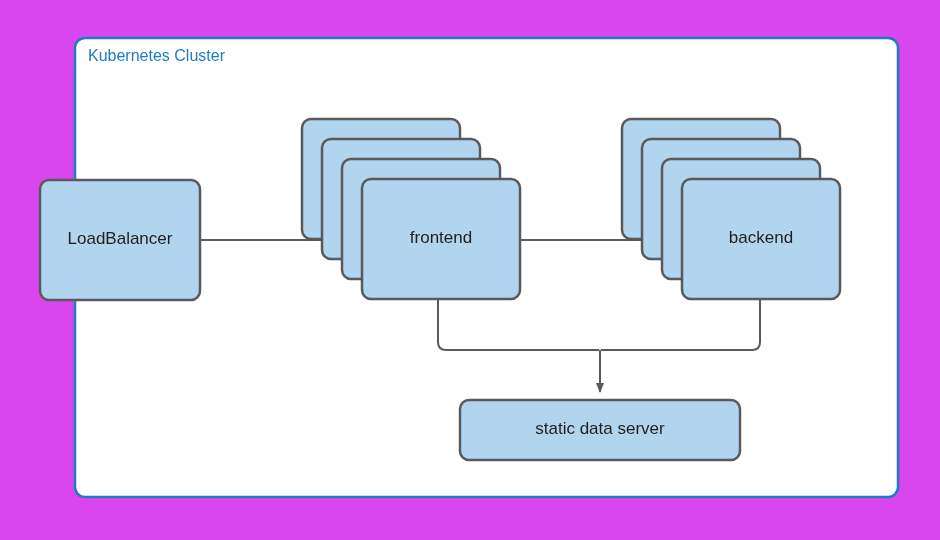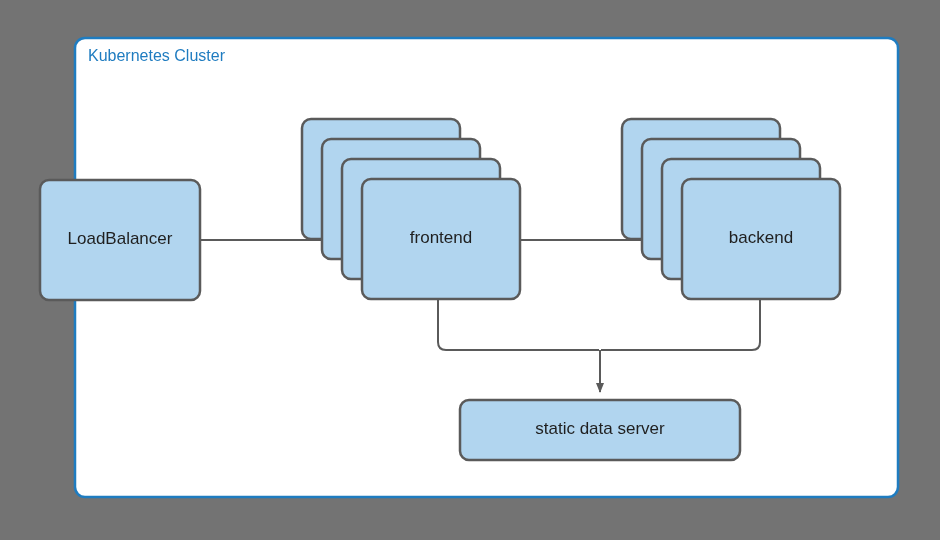--- a/index.html
+++ b/index.html
@@ -17,7 +17,7 @@
     position: relative;
     width: 940px;
     height: 540px;
-    background: #737373;
+    background: #d946ef;
   }
   svg#diagram {
     position: absolute;

